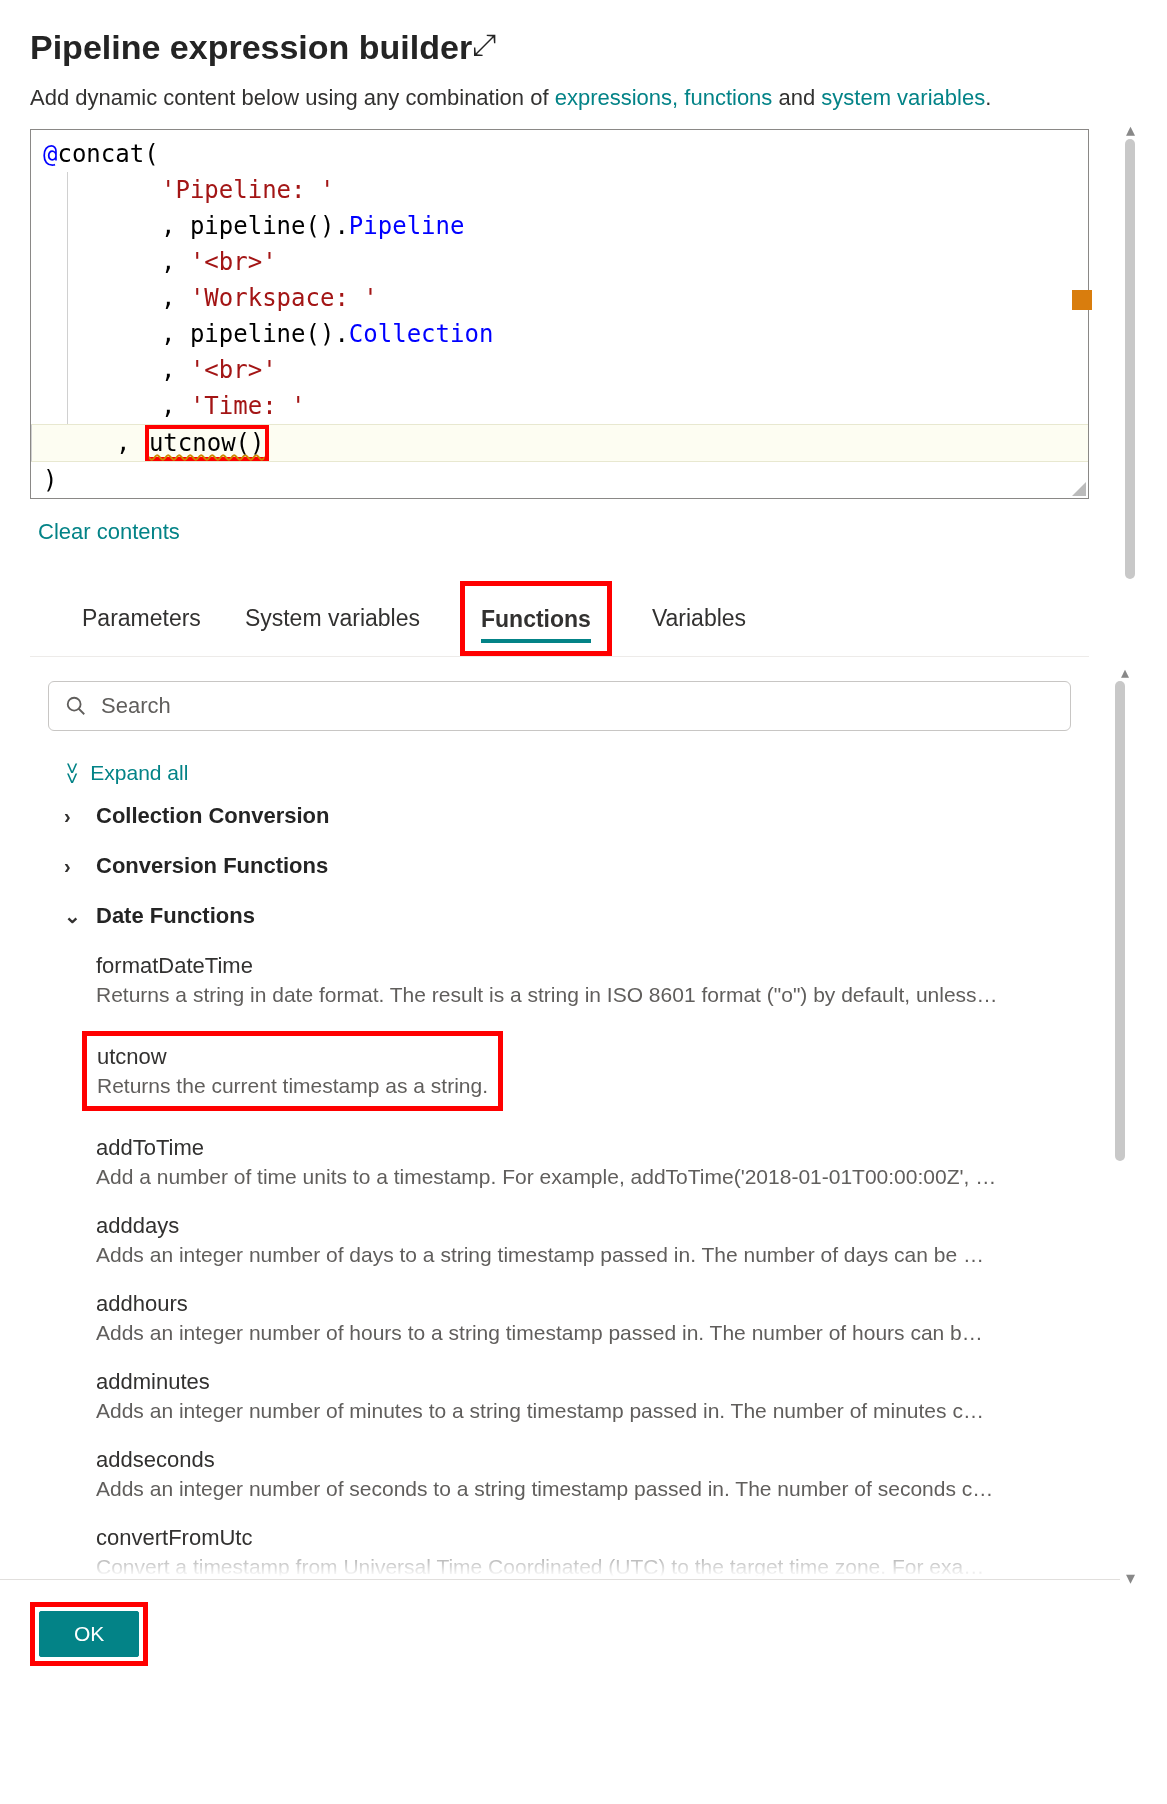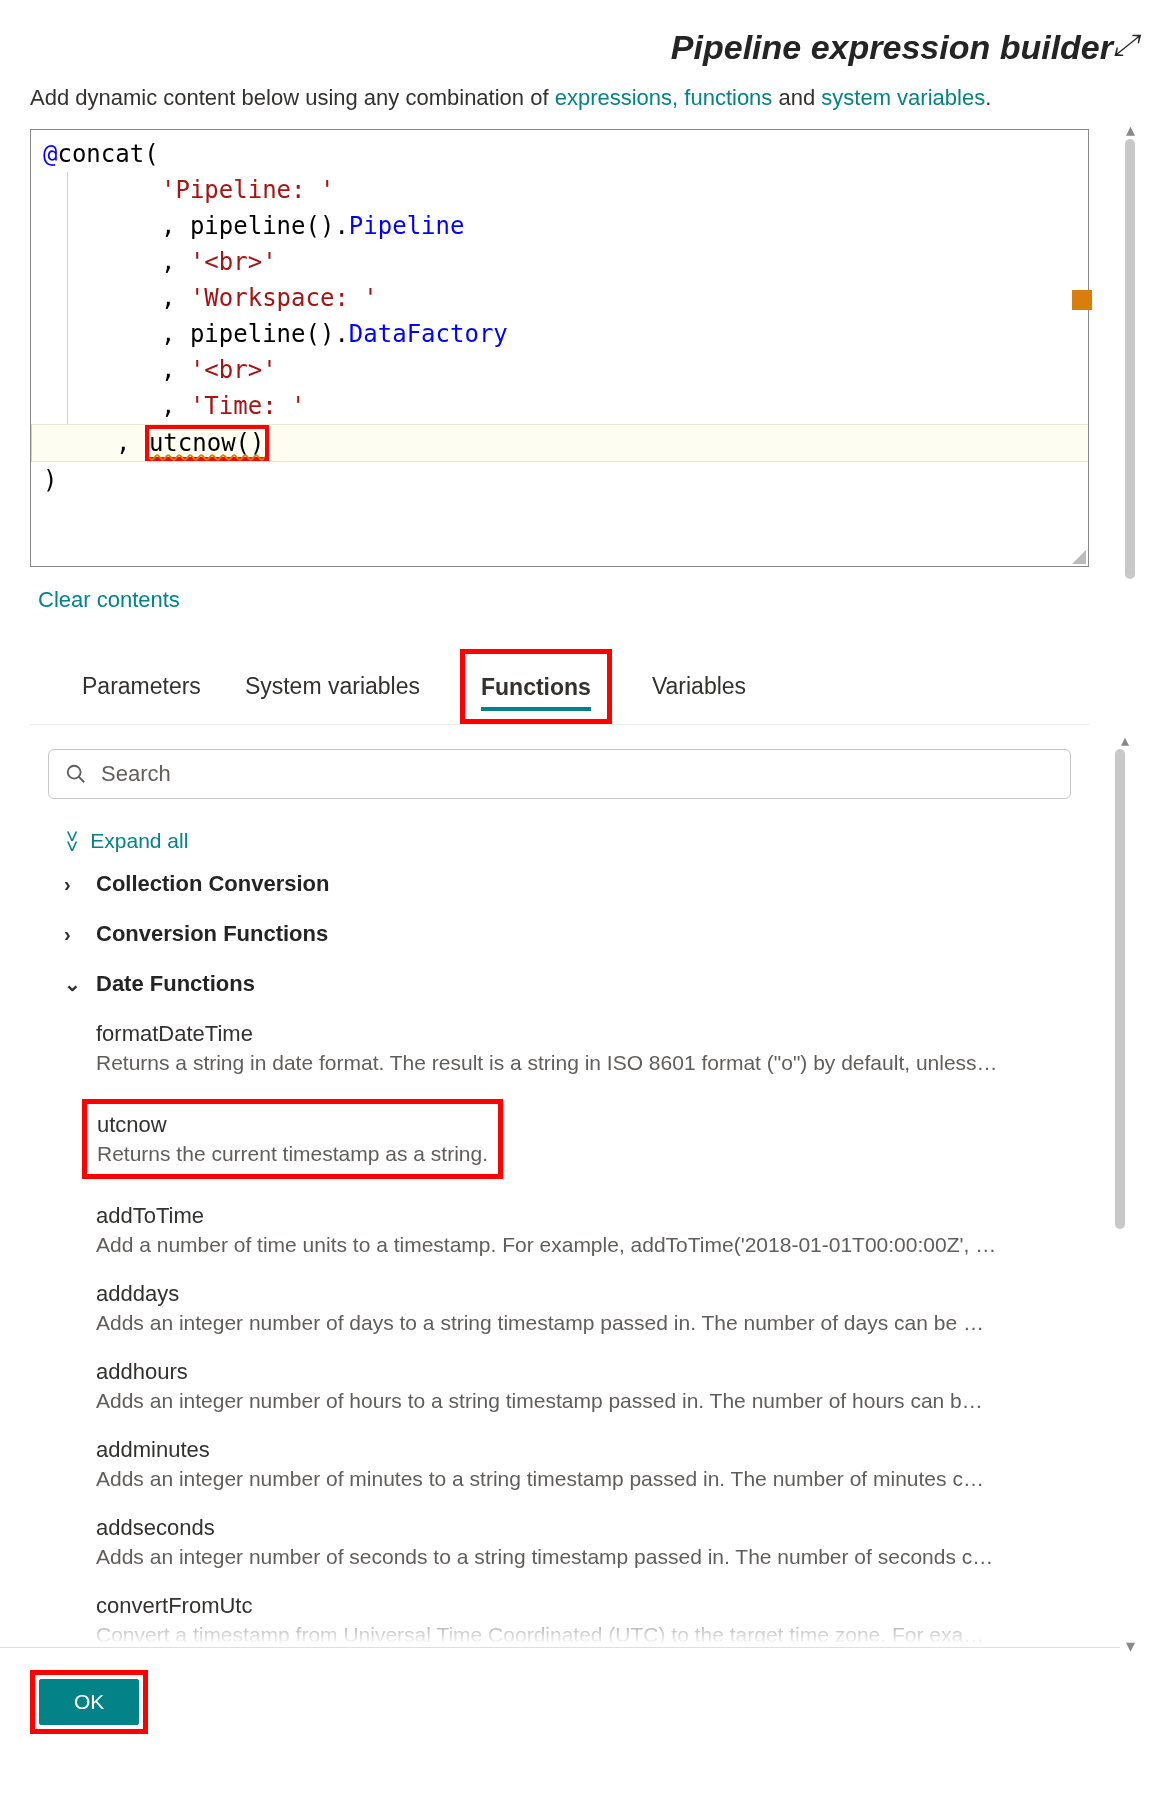--- a/index.html
+++ b/index.html
@@ -19,8 +19,7 @@
   .header-row {
     display: flex;
     align-items: flex-start;
-    justify-content: flex-end;
-    font-style: italic;
+    justify-content: flex-start;
   }
   .title {
     font-size: 34px;

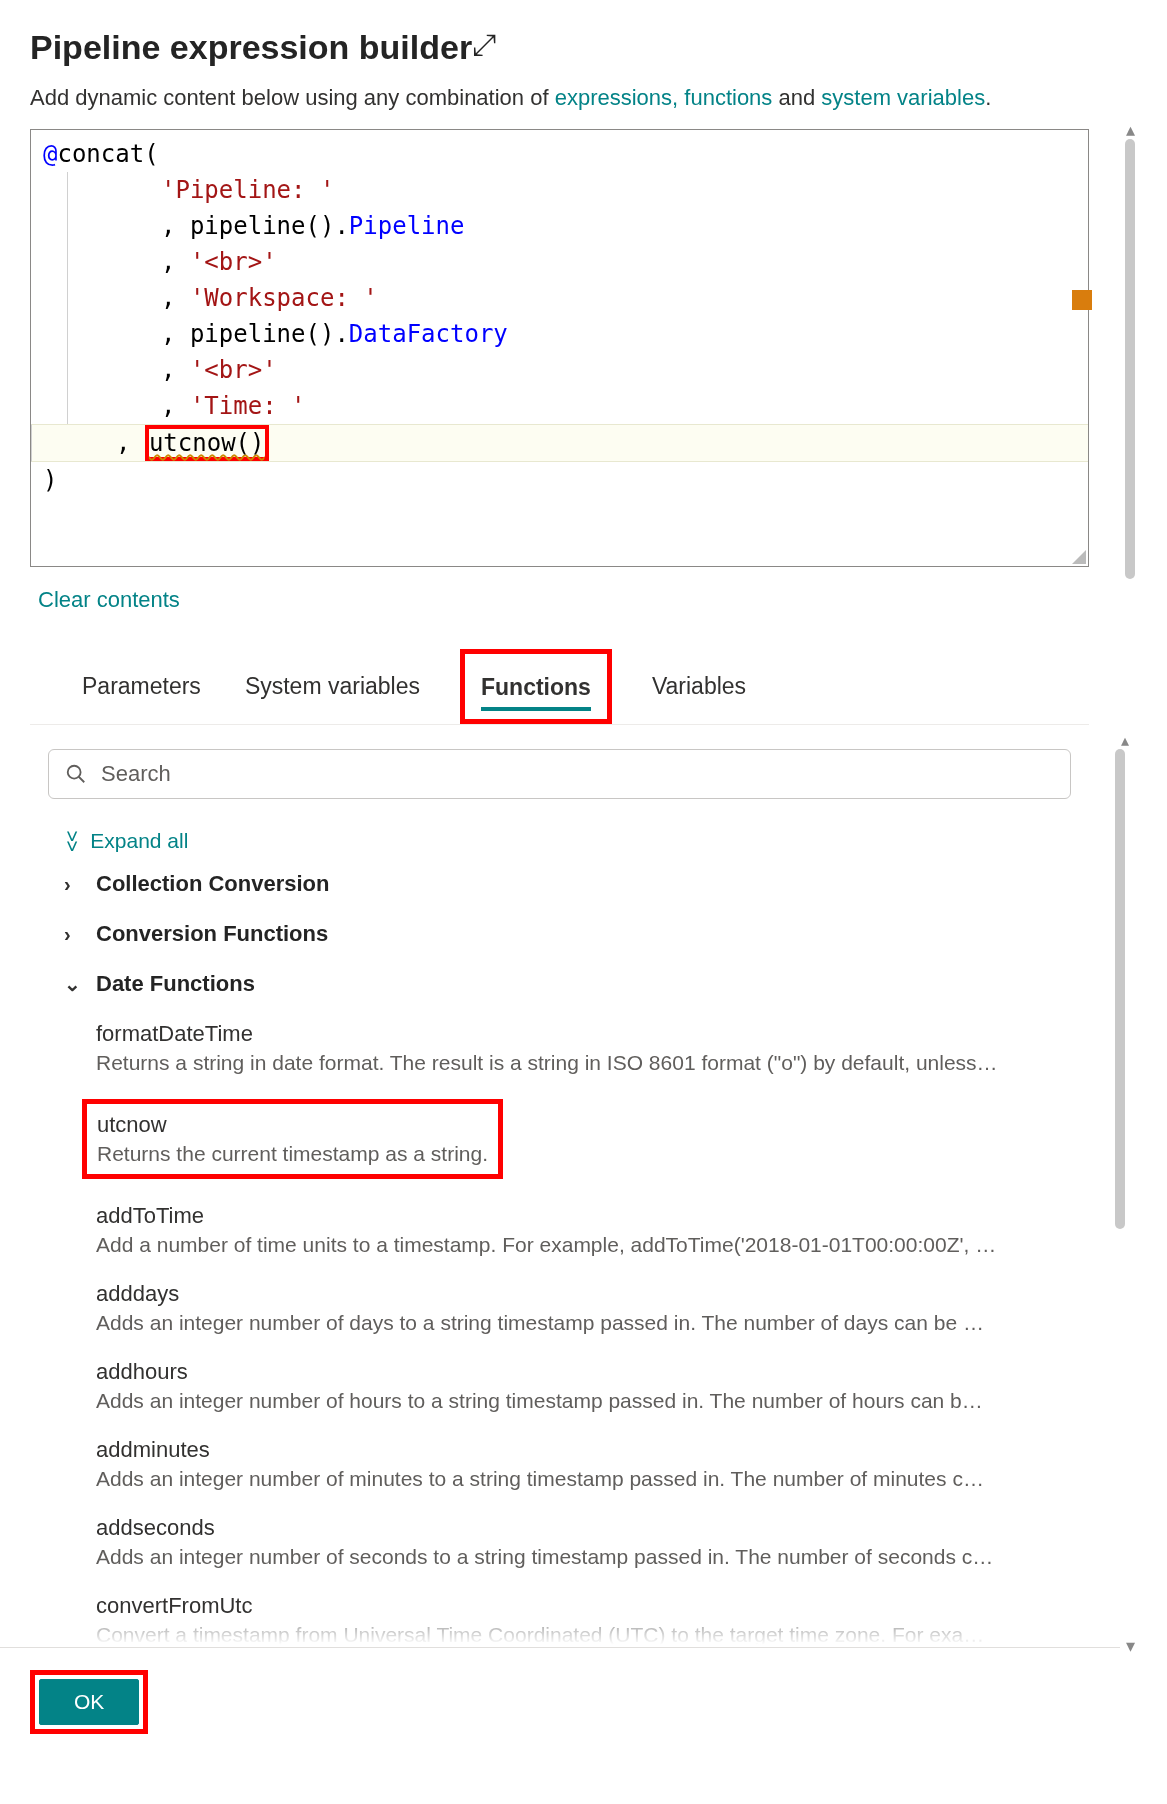--- a/index.html
+++ b/index.html
@@ -69,7 +69,7 @@
     position: relative;
     margin-right: 48px;
     background: #fff;
-    height: 438px;
+    height: 370px;
     box-sizing: border-box;
   }
   .editor-content { position: relative; }

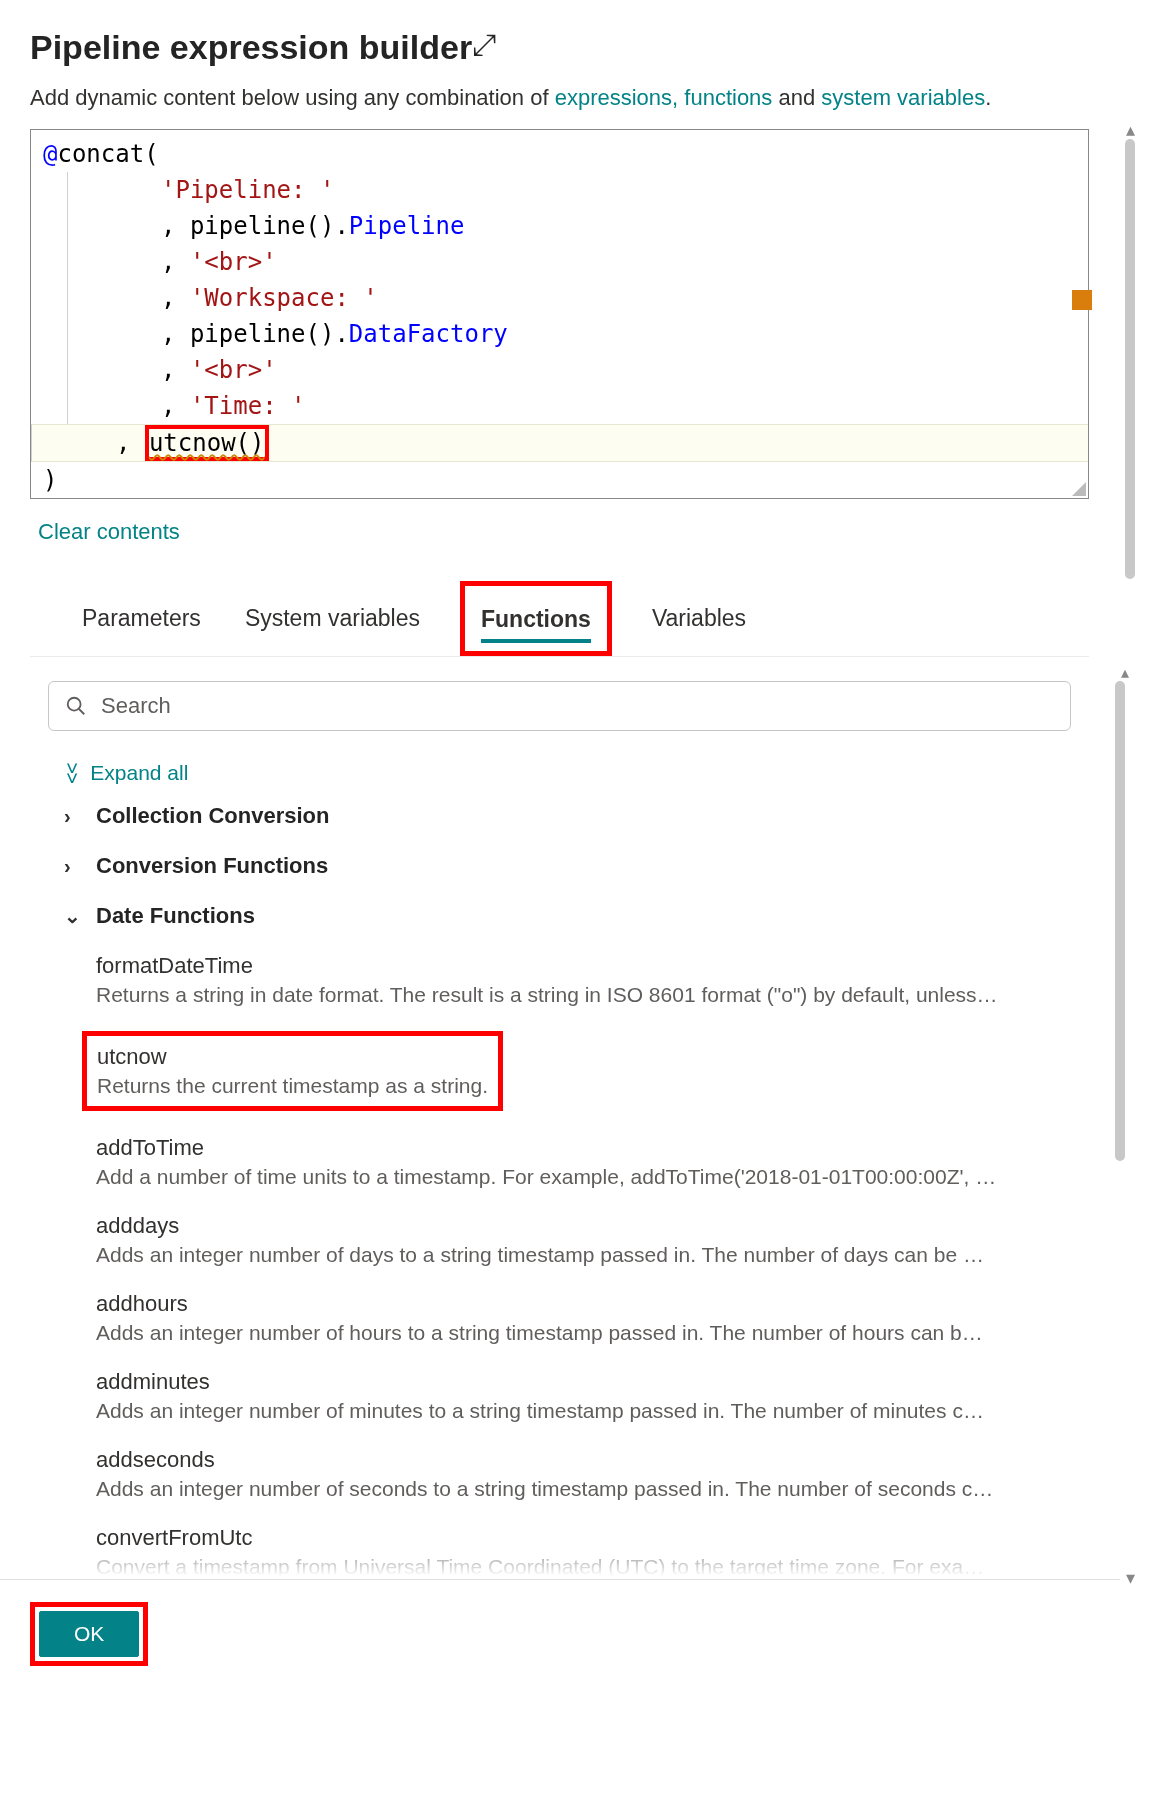--- a/index.html
+++ b/index.html
@@ -298,7 +298,7 @@
         <div class="line indent-line"><span class="indent"></span><span class="tok-plain">, </span><span class="tok-plain">pipeline()</span><span class="tok-plain">.</span><span class="tok-prop">Pipeline</span></div>
         <div class="line indent-line"><span class="indent"></span><span class="tok-plain">, </span><span class="tok-str">'&lt;br&gt;'</span></div>
         <div class="line indent-line"><span class="indent"></span><span class="tok-plain">, </span><span class="tok-str">'Workspace: '</span></div>
-        <div class="line indent-line"><span class="indent"></span><span class="tok-plain">, </span><span class="tok-plain">pipeline()</span><span class="tok-plain">.</span><span class="tok-prop">DataFactory</span></div>
+        <div class="line indent-line"><span class="indent"></span><span class="tok-plain">, </span><span class="tok-plain">pipeline()</span><span class="tok-plain">.</span><span class="tok-prop">Collection</span></div>
         <div class="line indent-line"><span class="indent"></span><span class="tok-plain">, </span><span class="tok-str">'&lt;br&gt;'</span></div>
         <div class="line indent-line"><span class="indent"></span><span class="tok-plain">, </span><span class="tok-str">'Time: '</span></div>
         <div class="line indent-line current-line"><span class="indent"></span><span class="tok-plain">, </span><span class="utcnow-box"><span class="tok-plain wavy">utcnow()</span></span></div>

